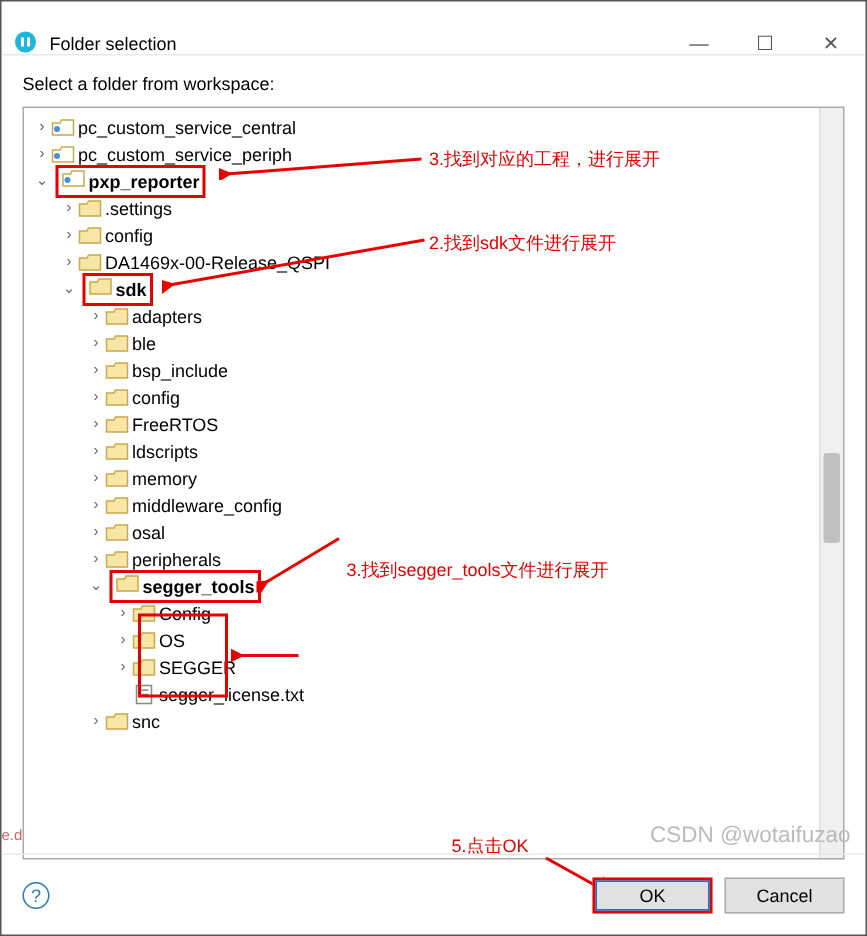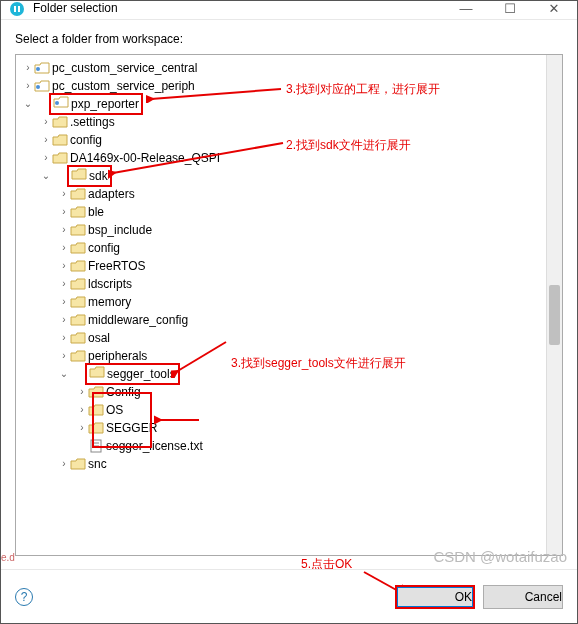--- a/index.html
+++ b/index.html
@@ -4,7 +4,7 @@
 <style>
 * { box-sizing: border-box; margin: 0; padding: 0; }
 body { font-family: "Segoe UI", Tahoma, sans-serif; font-size: 12px; background: #fff; width: 578px; height: 624px; position: relative; border: 1px solid #555; }
-.titlebar { height: 19px; display: flex; align-items: flex-start; padding: 0 8px; border-bottom: 1px solid #e8e8e8; }
+.titlebar { height: 36px; display: flex; align-items: flex-end; padding: 0 8px; border-bottom: 1px solid #e8e8e8; }
 .titlebar .icon { width: 16px; height: 16px; margin-right: 8px; display:inline-flex; align-items:center; justify-content:center;}
 .titlebar .title { flex: 1; font-size: 12px; }
 .winbtns { display: flex; gap: 14px; color: #555; font-size: 13px;}

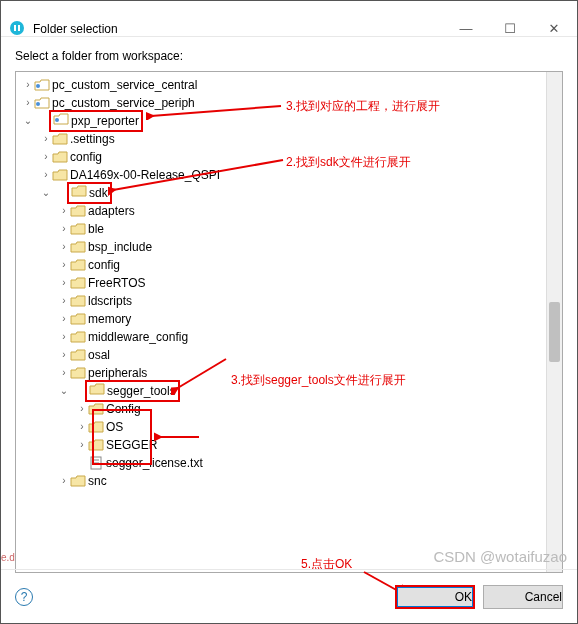--- a/index.html
+++ b/index.html
@@ -20,7 +20,7 @@
 .ind { display:inline-block;}
 .fld { width:16px; height:14px; display:inline-flex; align-items:center; justify-content:center; margin-right:2px;}
 .label { }
-.hl-red { border: 2px solid #e60000; padding: 0 2px; margin: -1px 15px;}
+.hl-red { border: 2px solid #e60000; padding: 0 2px; margin: -1px 3px; font-weight: bold;}
 .footer { position: absolute; bottom:0; left:0; right:0; height:54px; border-top:1px solid #e8e8e8; display:flex; align-items:center; padding: 0 14px; justify-content:space-between;}
 .help { width:18px; height:18px; border:1px solid #2a7ab0; color:#2a7ab0; border-radius:50%; display:inline-flex; align-items:center; justify-content:center; font-size:12px; cursor:pointer;}
 .btns { display:flex; gap:8px;}

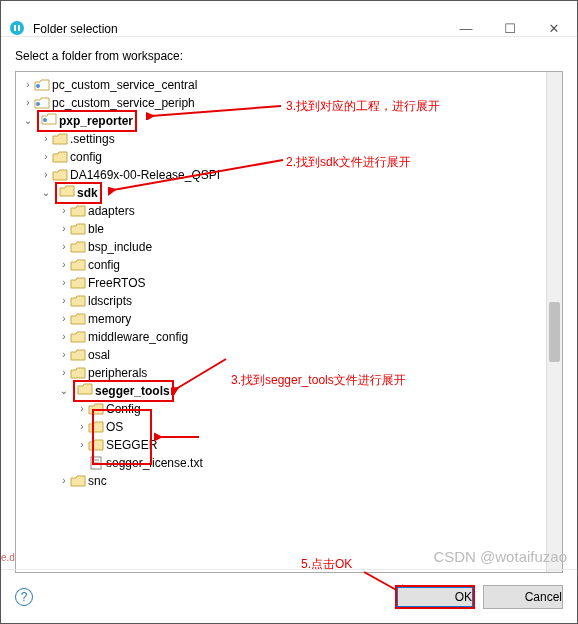--- a/index.html
+++ b/index.html
@@ -24,7 +24,7 @@
 .footer { position: absolute; bottom:0; left:0; right:0; height:54px; border-top:1px solid #e8e8e8; display:flex; align-items:center; padding: 0 14px; justify-content:space-between;}
 .help { width:18px; height:18px; border:1px solid #2a7ab0; color:#2a7ab0; border-radius:50%; display:inline-flex; align-items:center; justify-content:center; font-size:12px; cursor:pointer;}
 .btns { display:flex; gap:8px;}
-.btn { min-width:80px; height:24px; border:1px solid #adadad; background:#e1e1e1; font-size:12px; cursor:pointer;text-align:right;}
+.btn { min-width:80px; height:24px; border:1px solid #adadad; background:#e1e1e1; font-size:12px; cursor:pointer;}
 .btn.primary { border: 2px solid #e60000; background:#e1e1e1;}
 .btn.primary .inner{ display:block; border:1px solid #0078d7; height:100%; line-height:18px;}
 .anno { color:#e60000; font-size:12px; position:absolute; pointer-events:none;}

